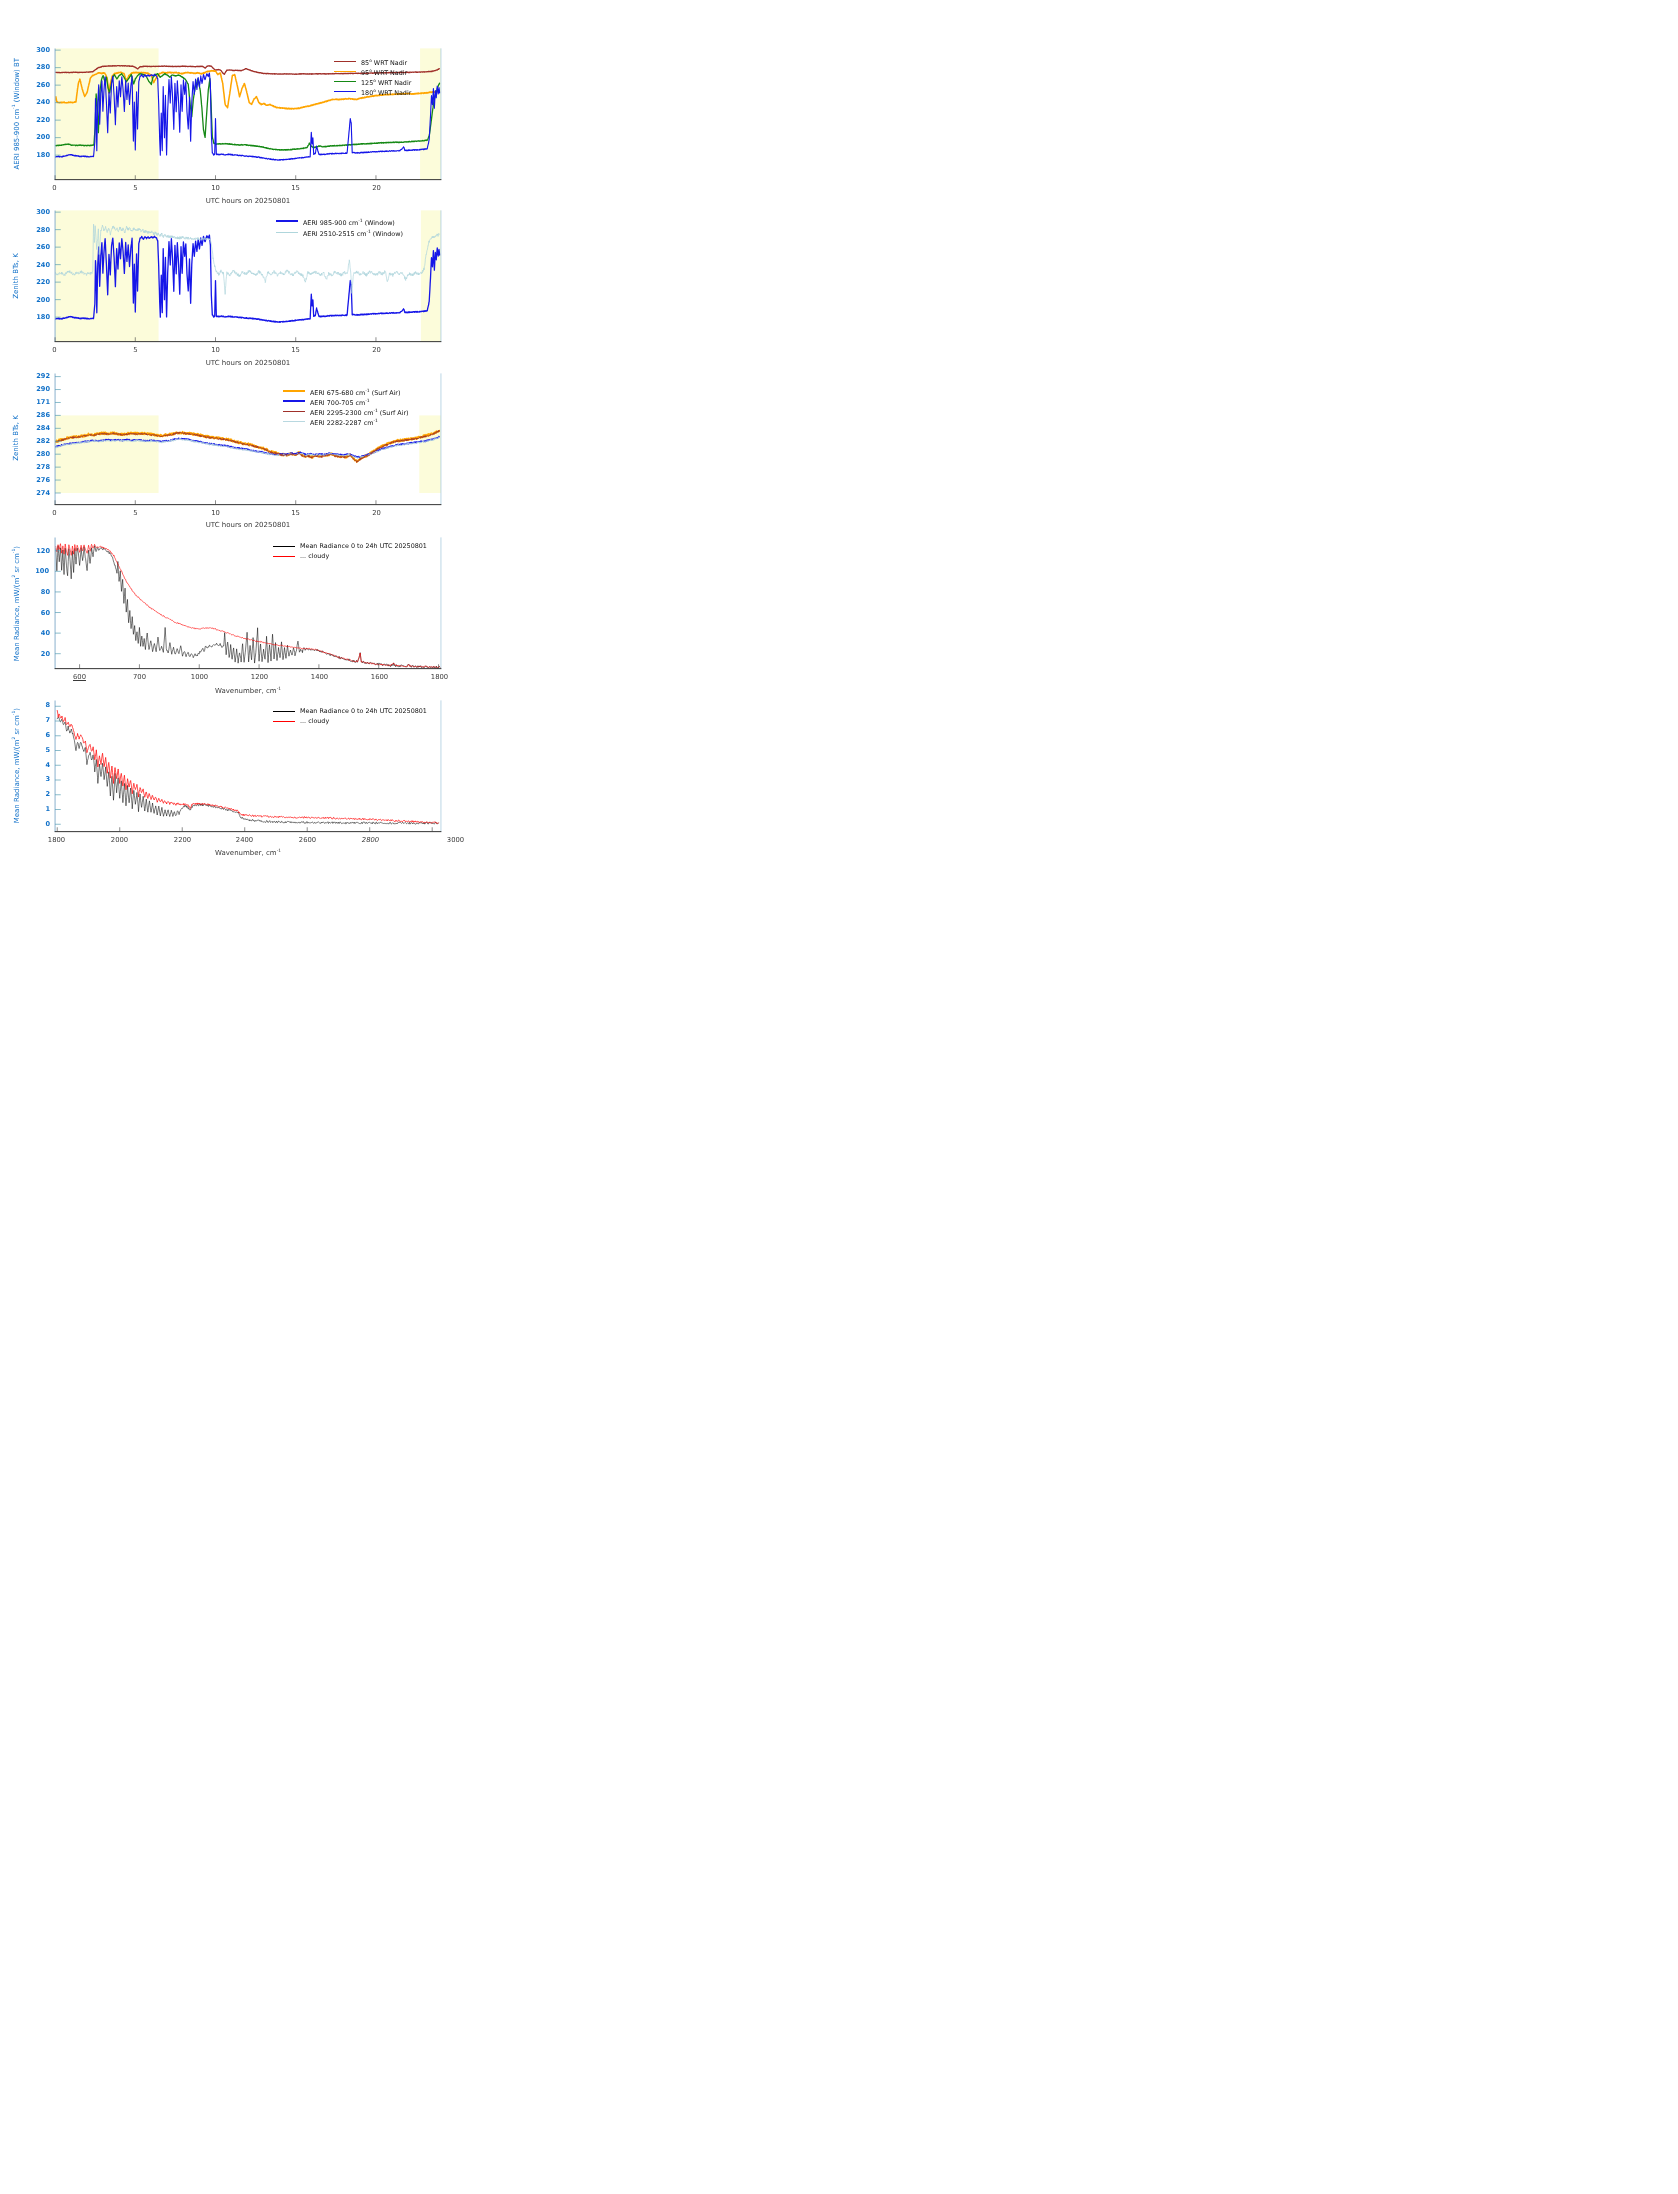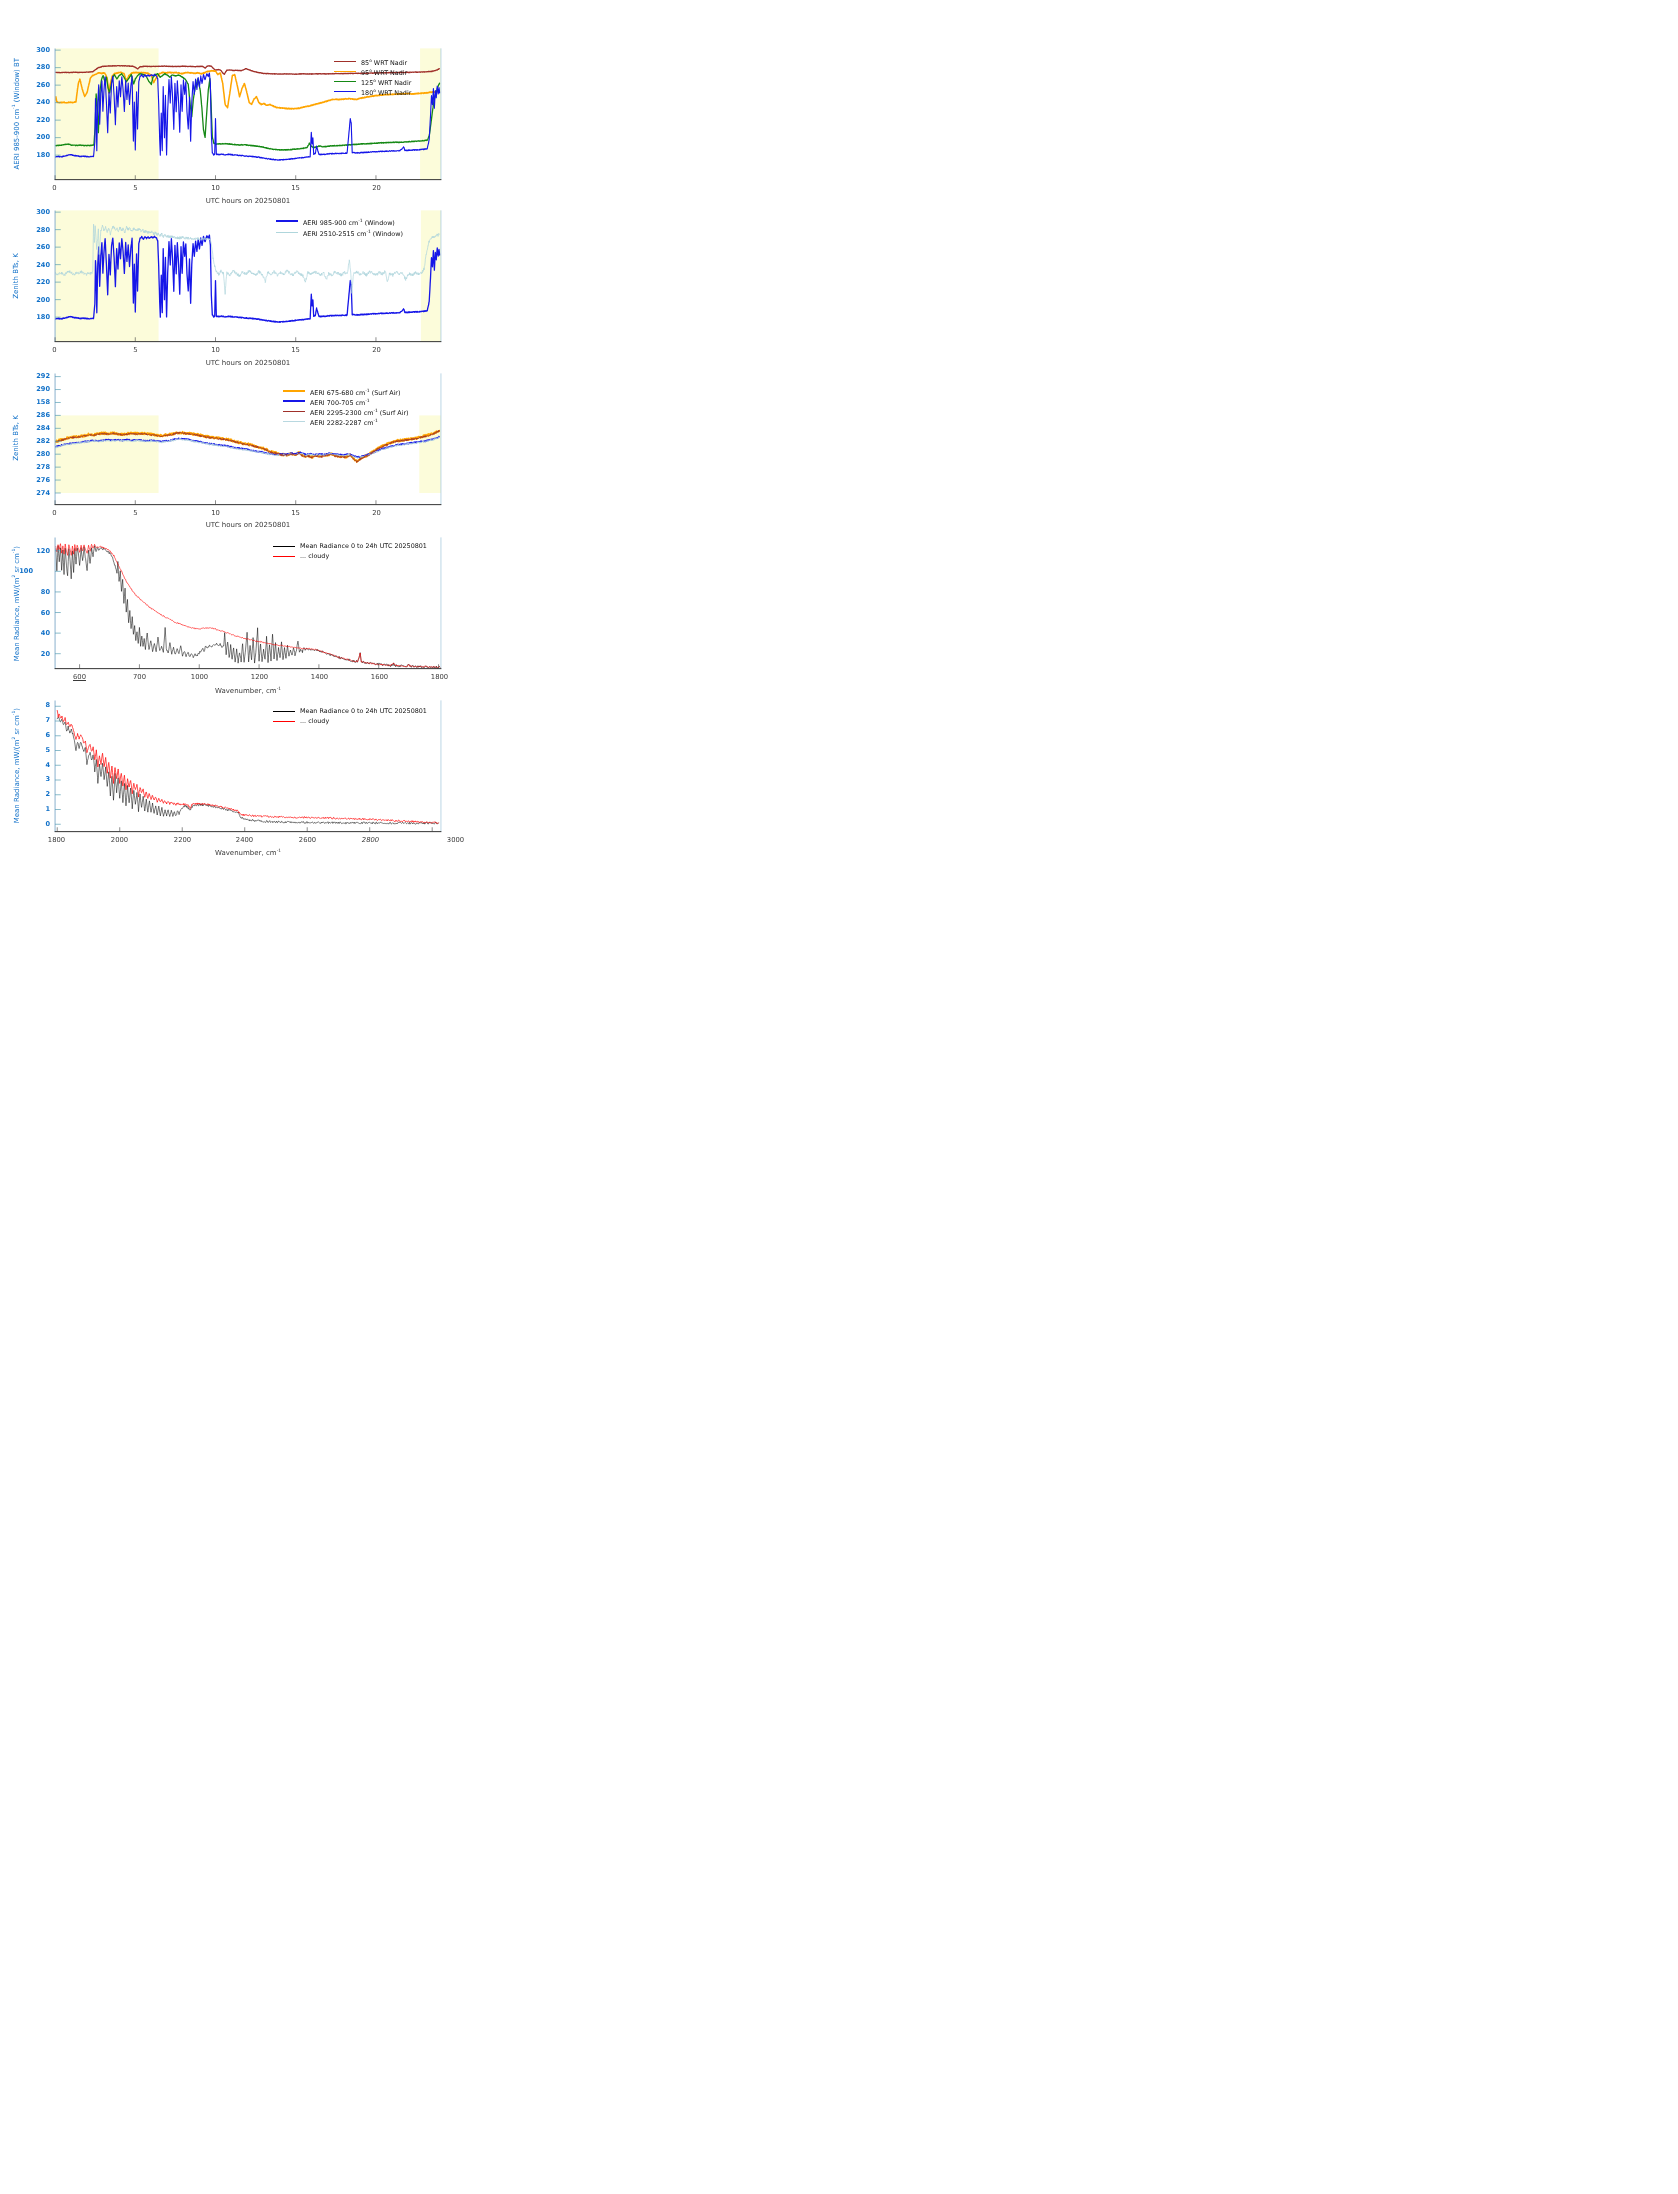--- a/index.html
+++ b/index.html
@@ -169,7 +169,7 @@
     <div class="ytick-label" style="left: 23px; top: 437px; color: rgb(16, 112, 200);">282</div>
     <div class="ytick-label" style="left: 23px; top: 424px; color: rgb(16, 112, 200);">284</div>
     <div class="ytick-label" style="left: 23px; top: 411px; color: rgb(16, 112, 200);">286</div>
-    <div class="ytick-label" style="left: 23px; top: 398px; color: rgb(16, 112, 200);">158</div>
+    <div class="ytick-label" style="left: 23px; top: 398px; color: rgb(16, 112, 200);">171</div>
     <div class="ytick-label" style="left: 23px; top: 385px; color: rgb(16, 112, 200);">290</div>
     <div class="ytick-label" style="left: 23px; top: 372px; color: rgb(16, 112, 200);">292</div>
     <div class="xtick-label" style="left: 39px; top: 509px; color: rgb(58, 58, 58);">0</div>

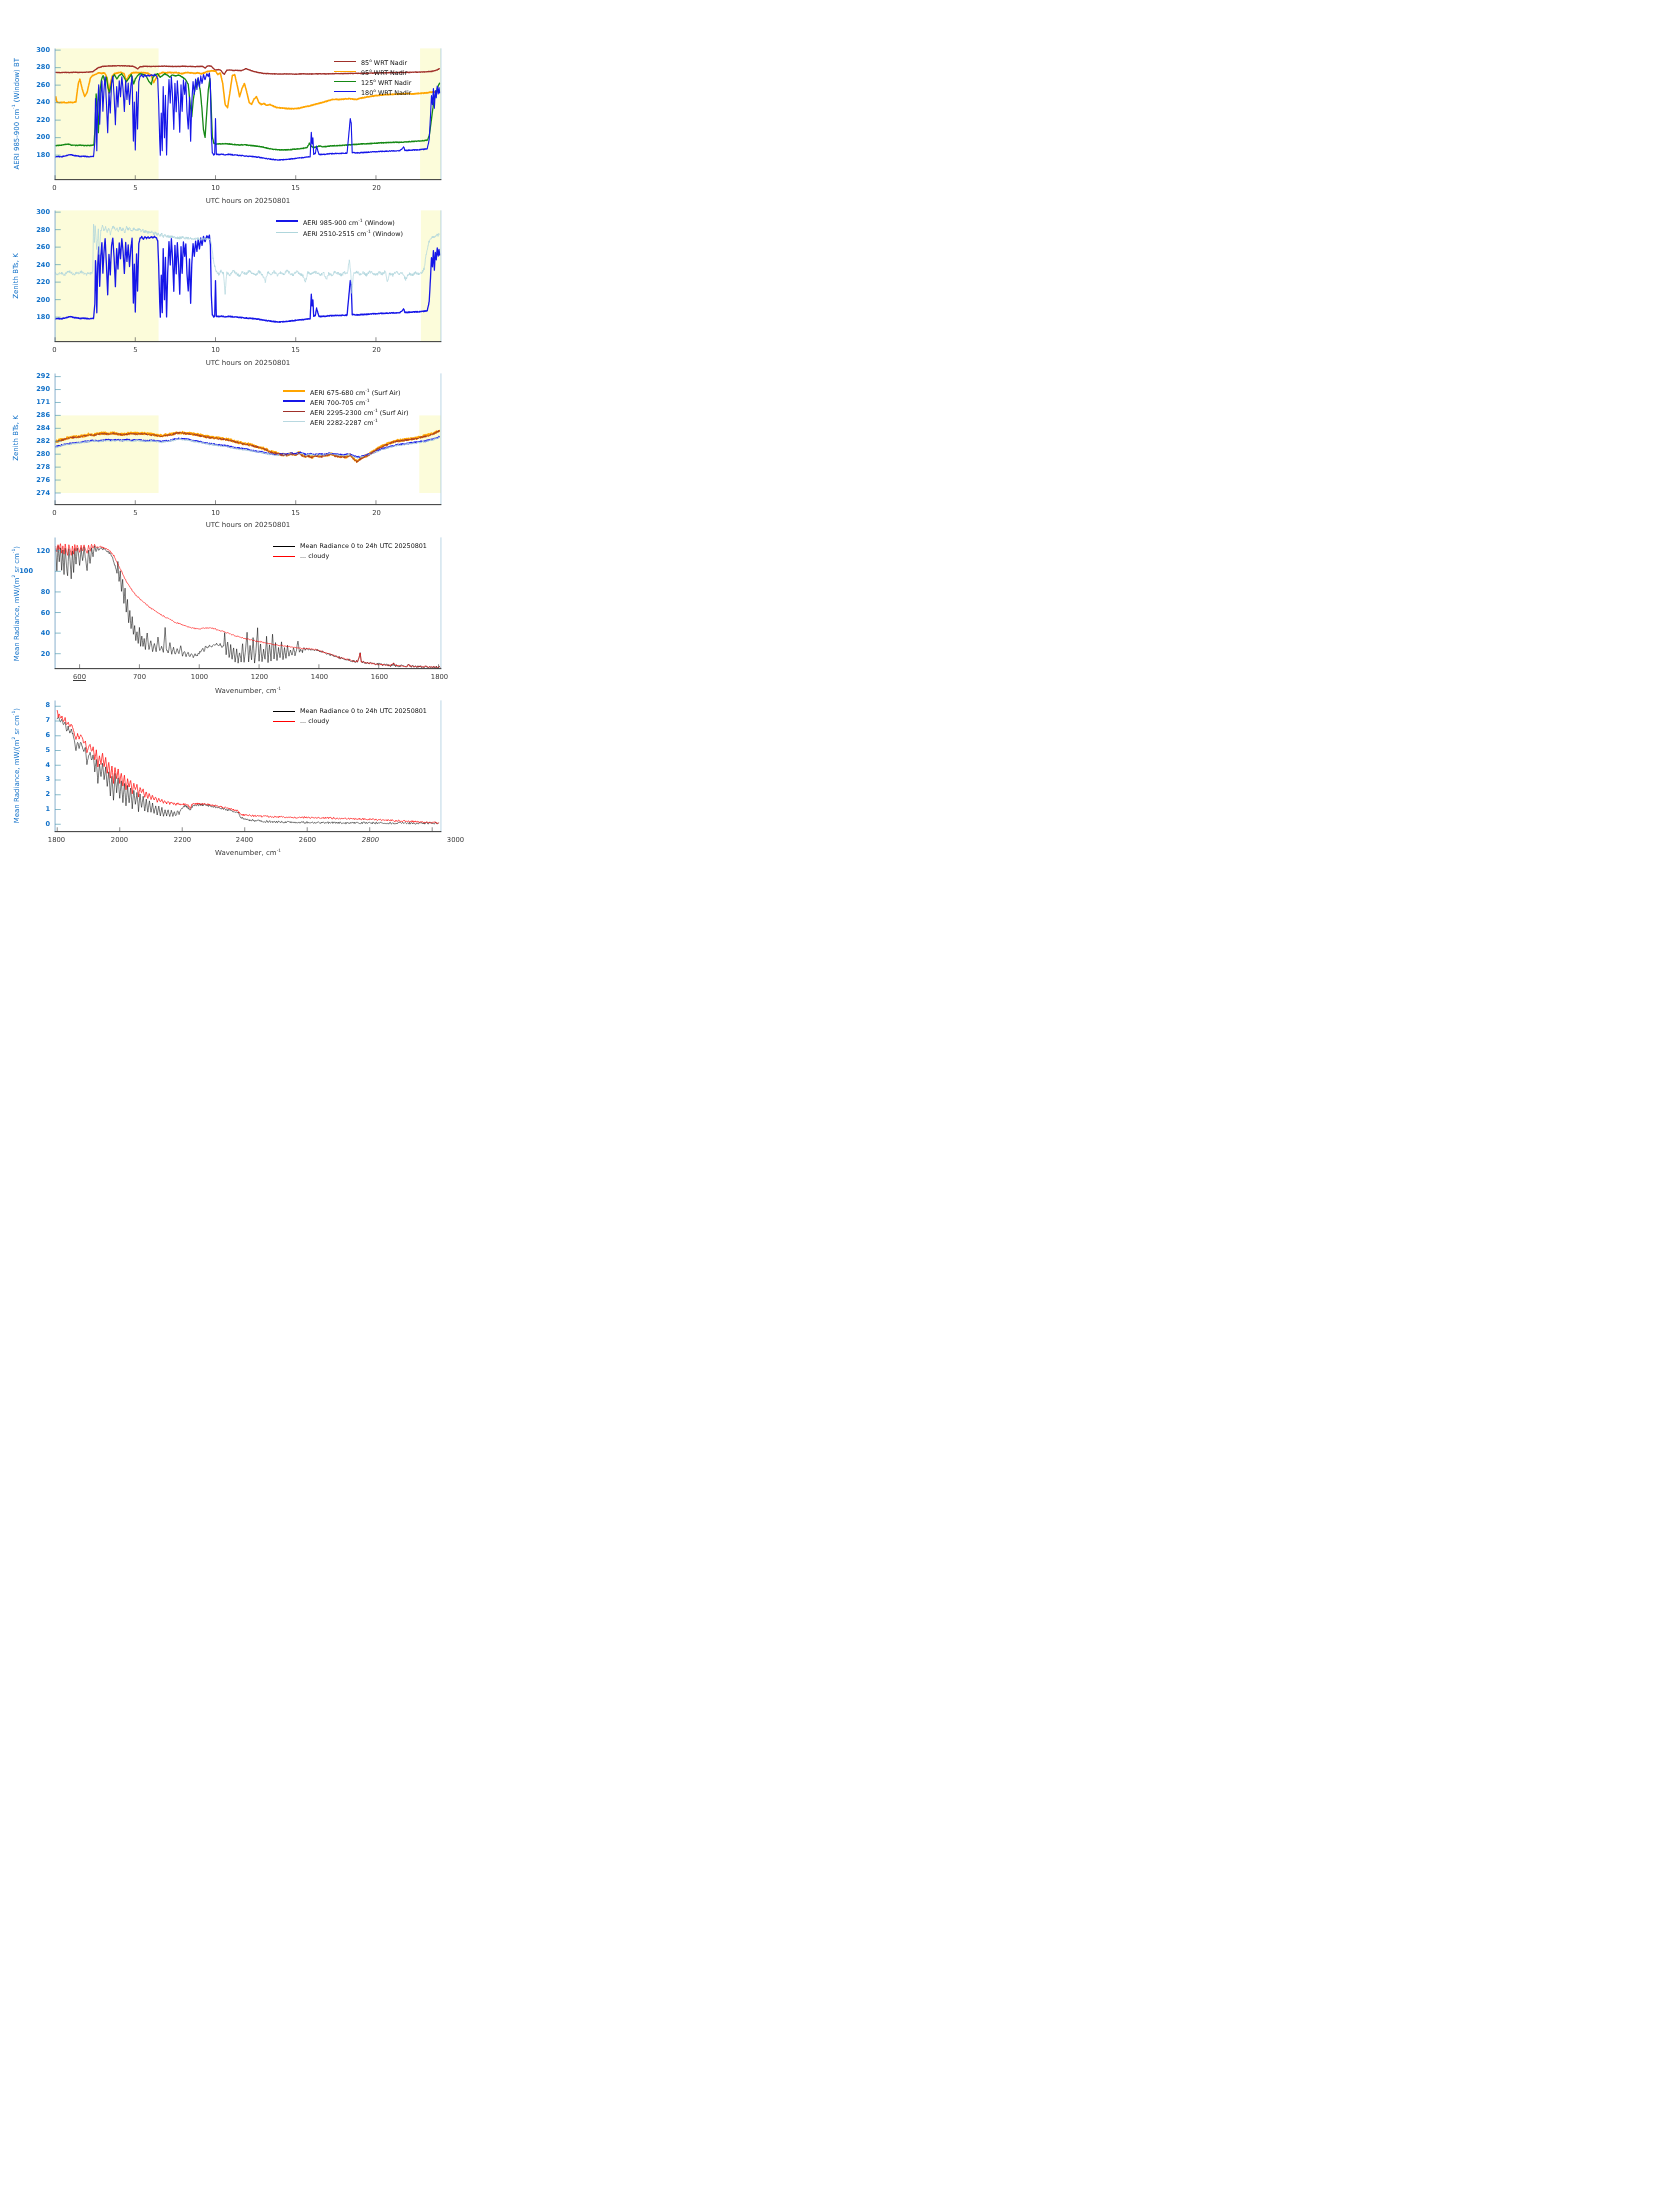--- a/index.html
+++ b/index.html
@@ -226,7 +226,7 @@
     <div class="ytick-label" style="left: 23px; top: 629px; color: rgb(16, 112, 200);">40</div>
     <div class="ytick-label" style="left: 23px; top: 609px; color: rgb(16, 112, 200);">60</div>
     <div class="ytick-label" style="left: 23px; top: 588px; color: rgb(16, 112, 200);">80</div>
-    <div class="ytick-label" style="left: 6px; top: 567px; color: rgb(16, 112, 200);">100</div>
+    <div class="ytick-label" style="left: 22px; top: 567px; color: rgb(16, 112, 200);">100</div>
     <div class="ytick-label" style="left: 23px; top: 547px; color: rgb(16, 112, 200);">120</div>
     <div class="xtick-label" style="left: 64px; top: 673px; color: rgb(58, 58, 58); text-decoration: underline;">600</div>
     <div class="xtick-label" style="left: 124px; top: 673px; color: rgb(58, 58, 58);">700</div>

